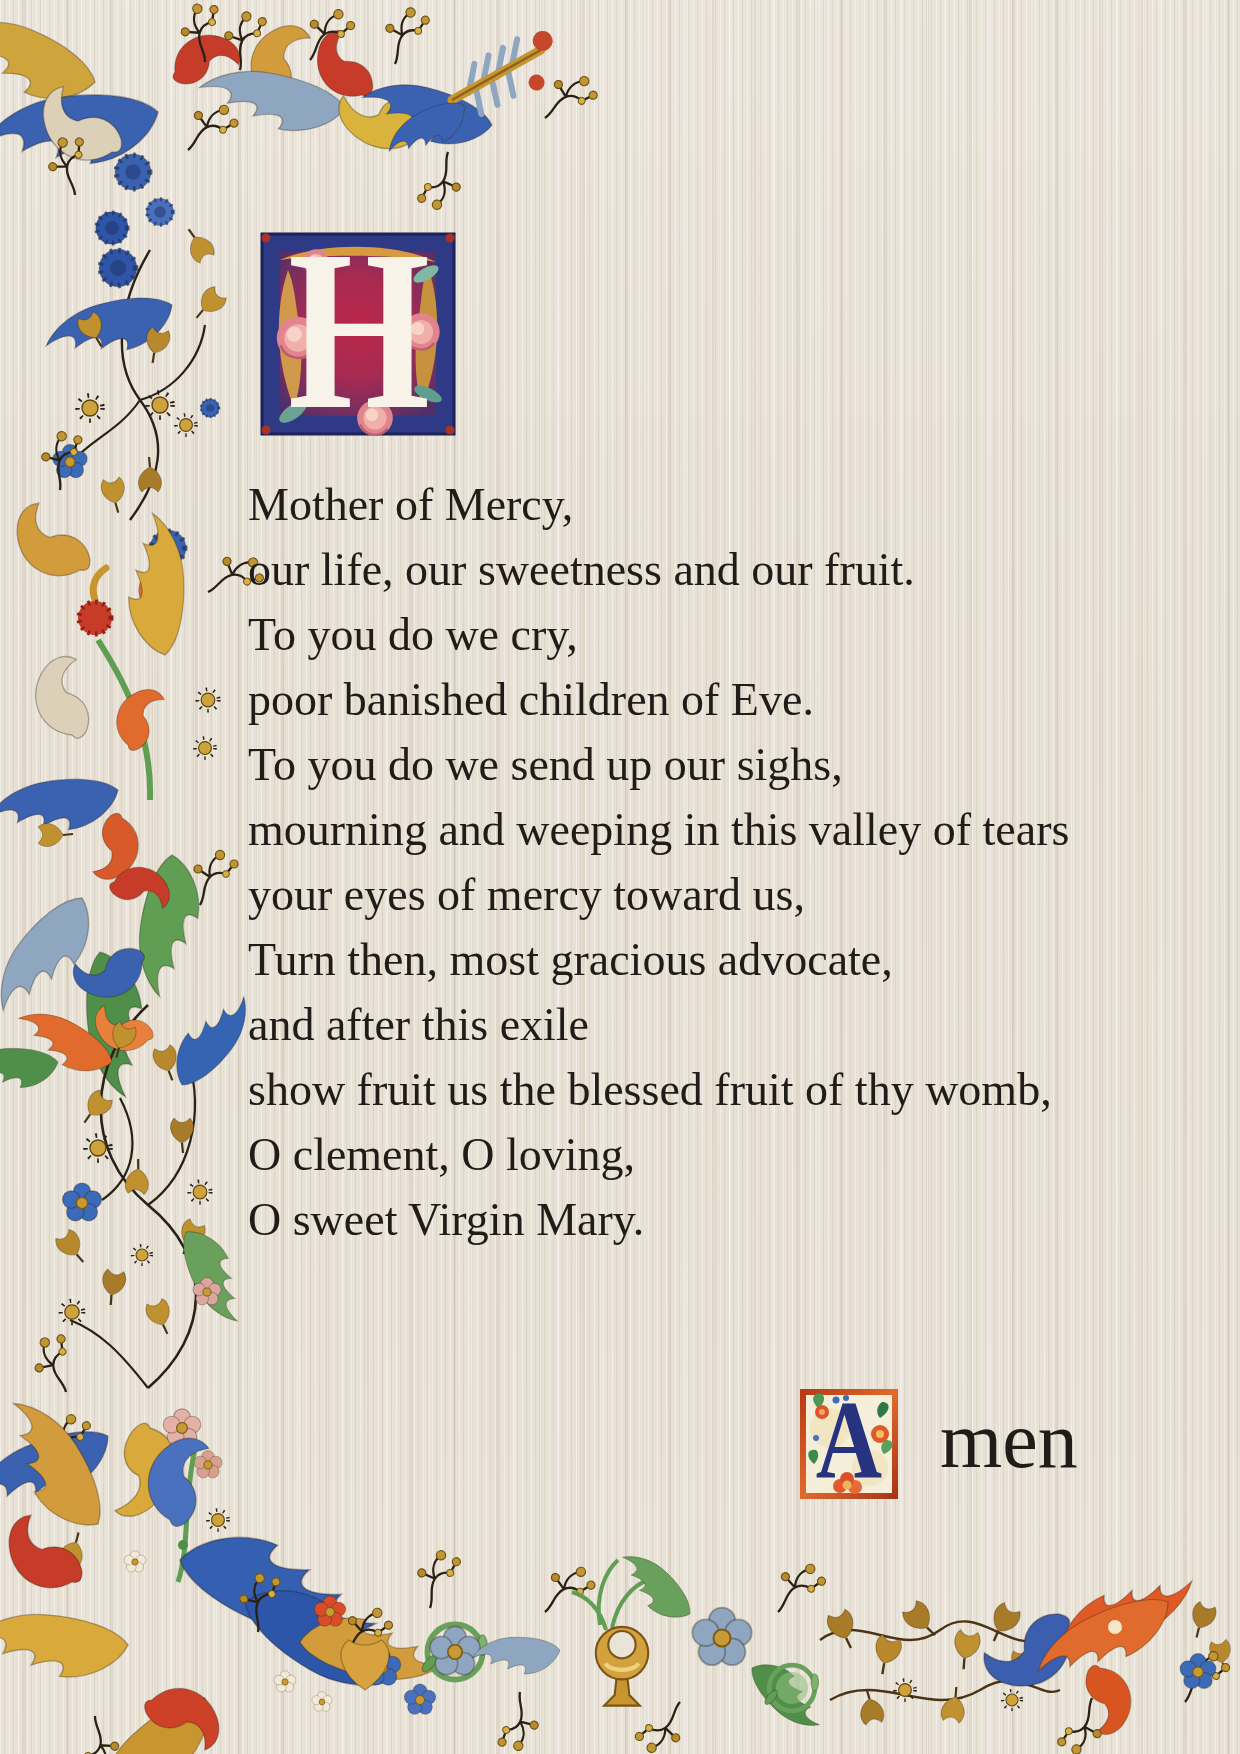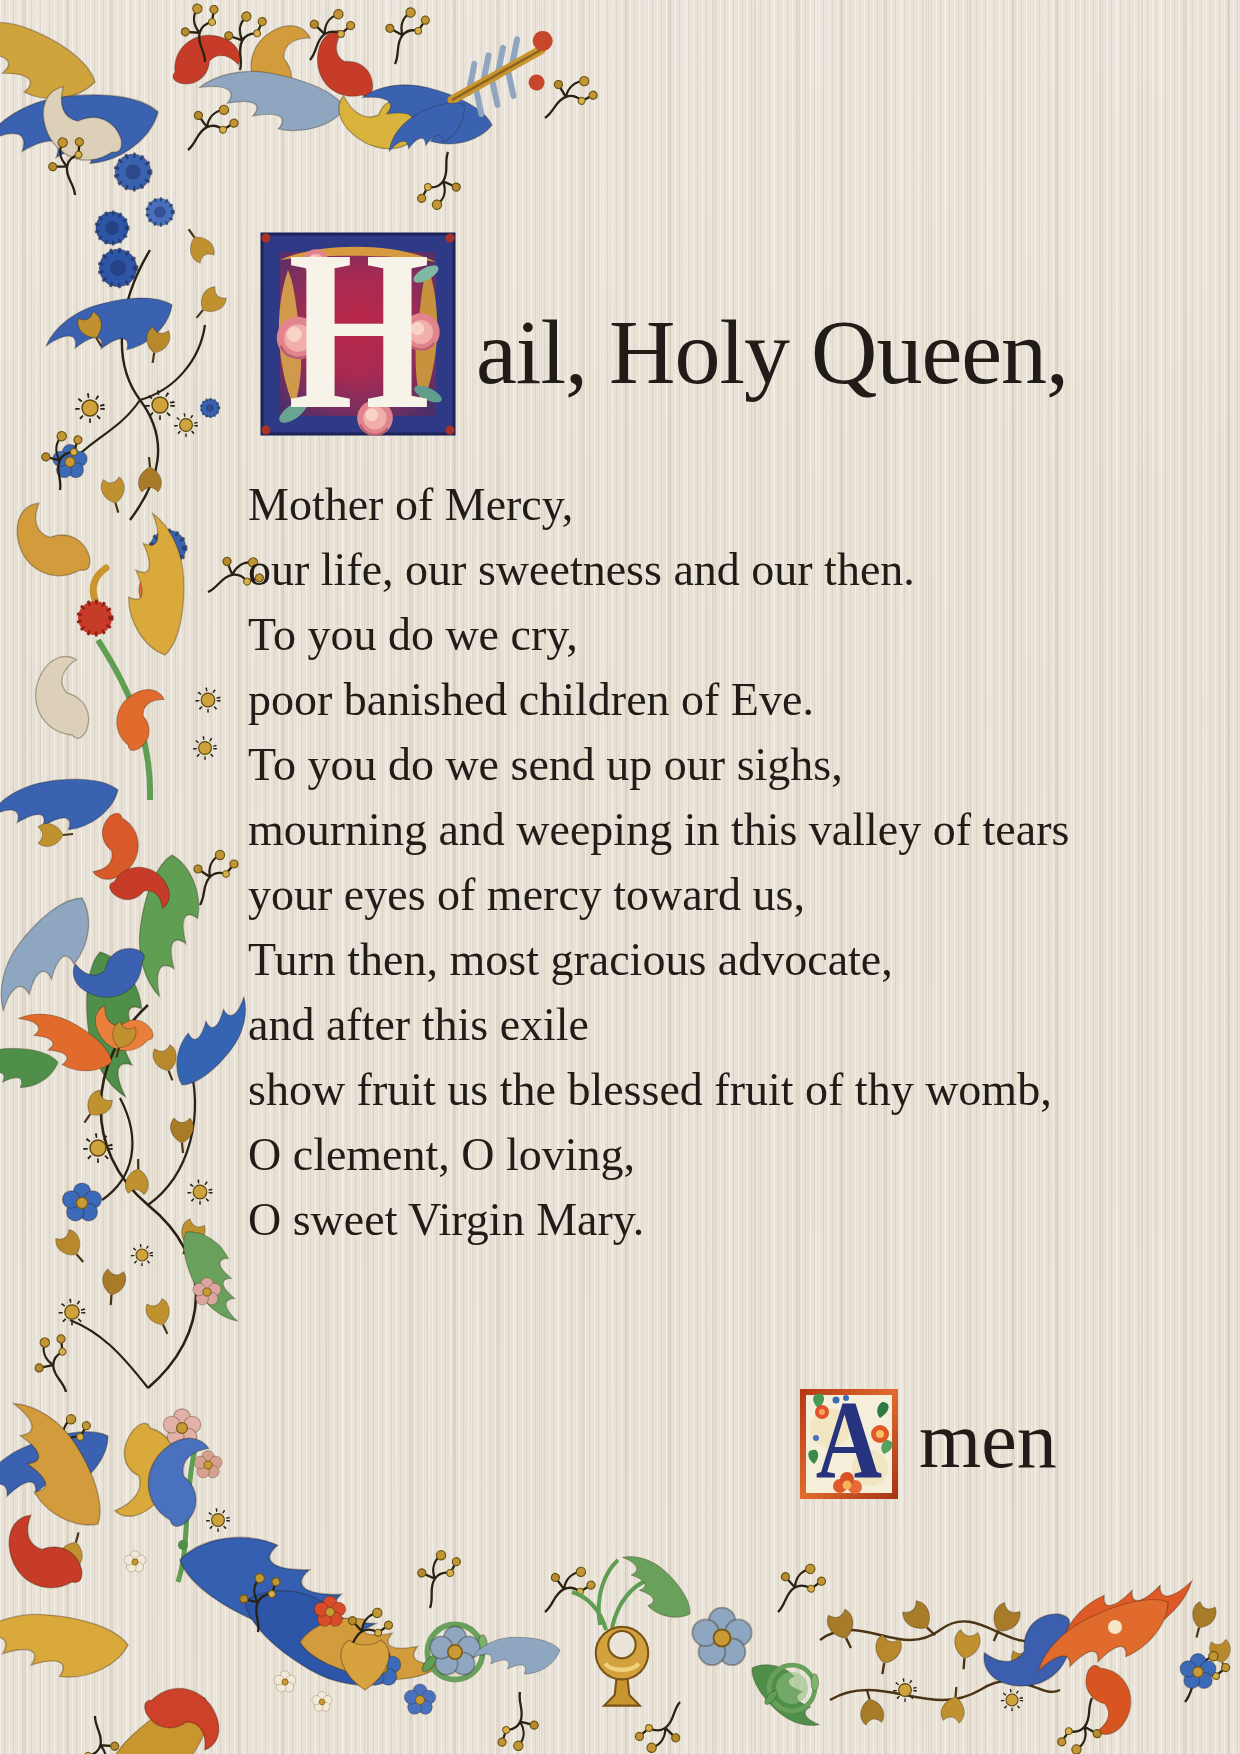--- a/index.html
+++ b/index.html
@@ -302,7 +302,6 @@
     <text transform="translate(101,181) scale(0.8,1)" text-anchor="middle" font-family="'Liberation Serif','DejaVu Serif',serif" font-size="228" font-weight="700" style="fill:var(--initial-h-letter,#f8f3e8)">H</text>
   </svg>
 
-  <div class="title">ail, Holy Queen,</div>
 
   <div class="prayer">
     <div>Mother of Mercy,</div>

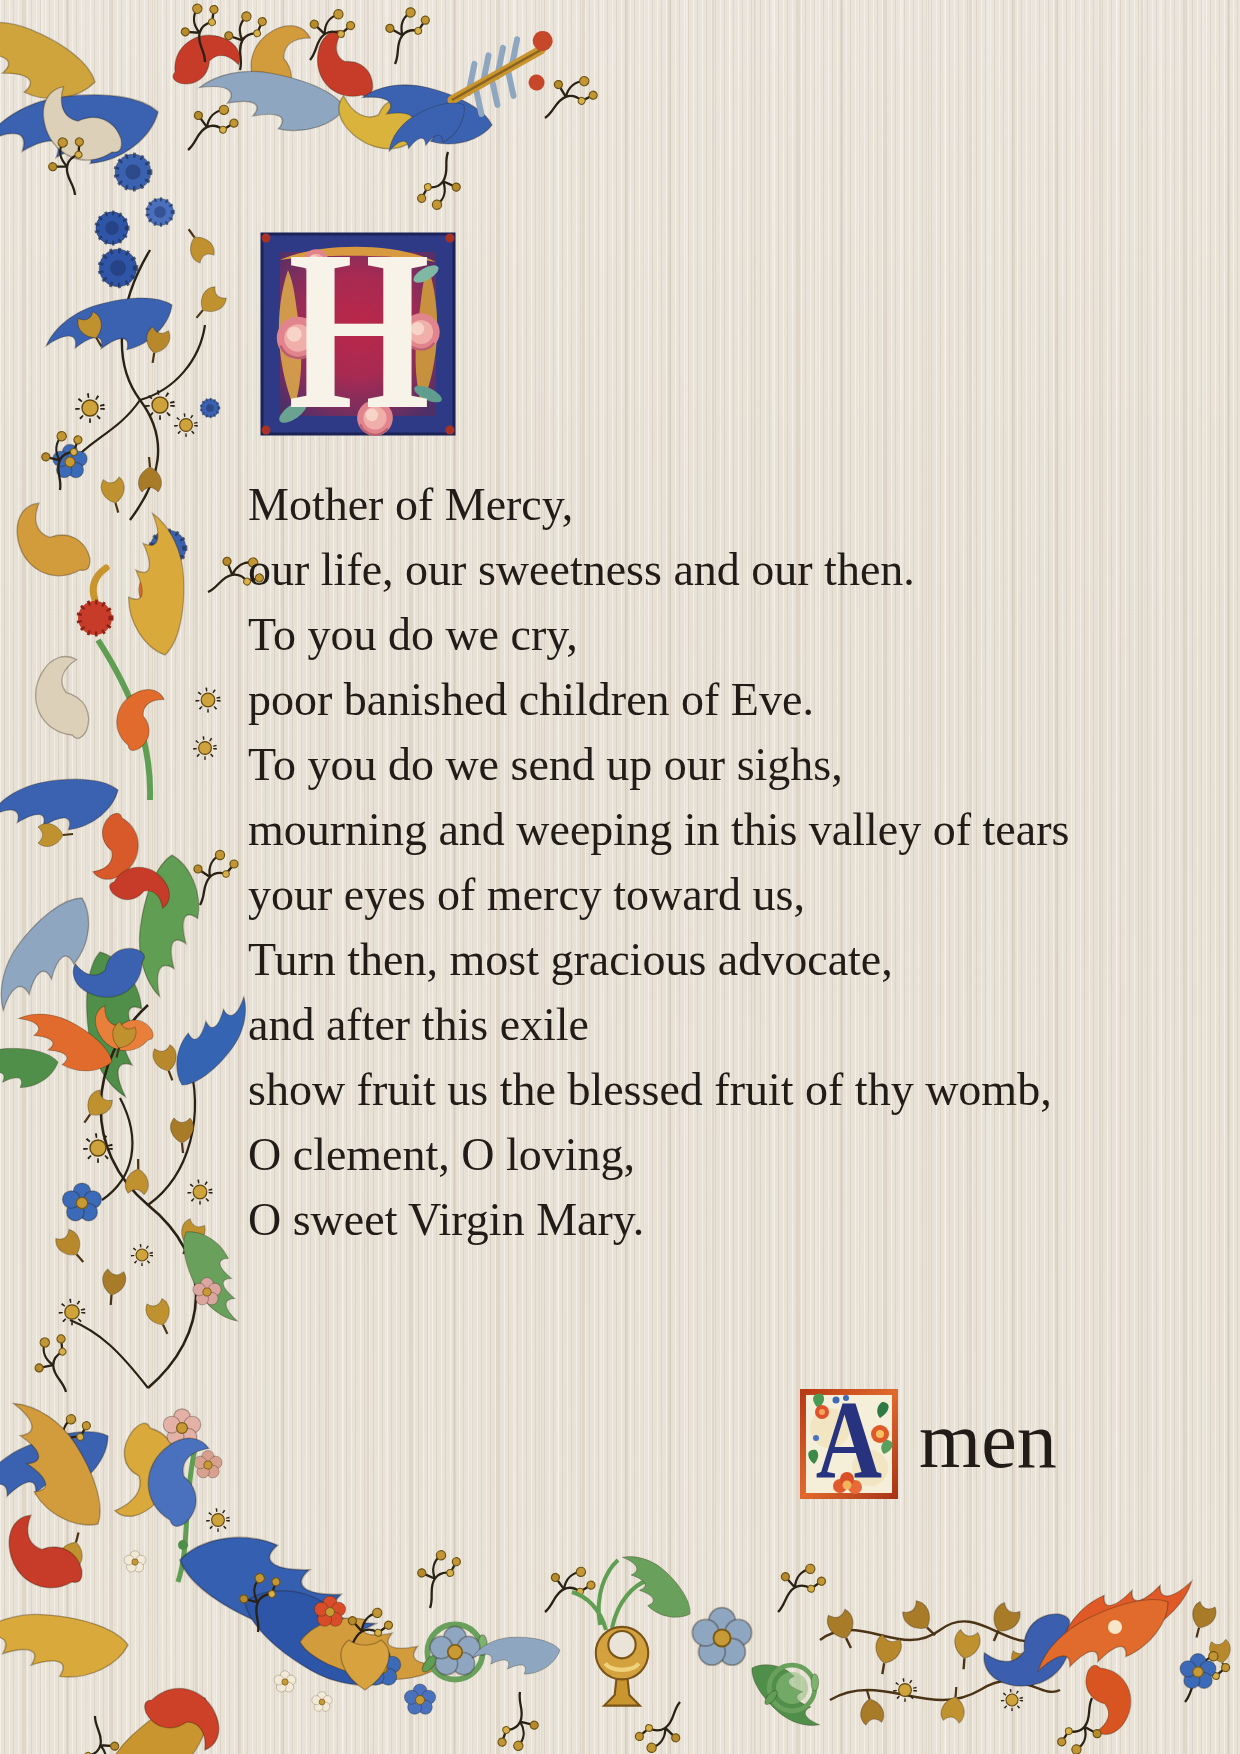--- a/index.html
+++ b/index.html
@@ -305,7 +305,7 @@
 
   <div class="prayer">
     <div>Mother of Mercy,</div>
-    <div>our life, our sweetness and our then.</div>
+    <div>our life, our sweetness and our fruit.</div>
     <div>To you do we cry,</div>
     <div>poor banished children of Eve.</div>
     <div>To you do we send up our sighs,</div>

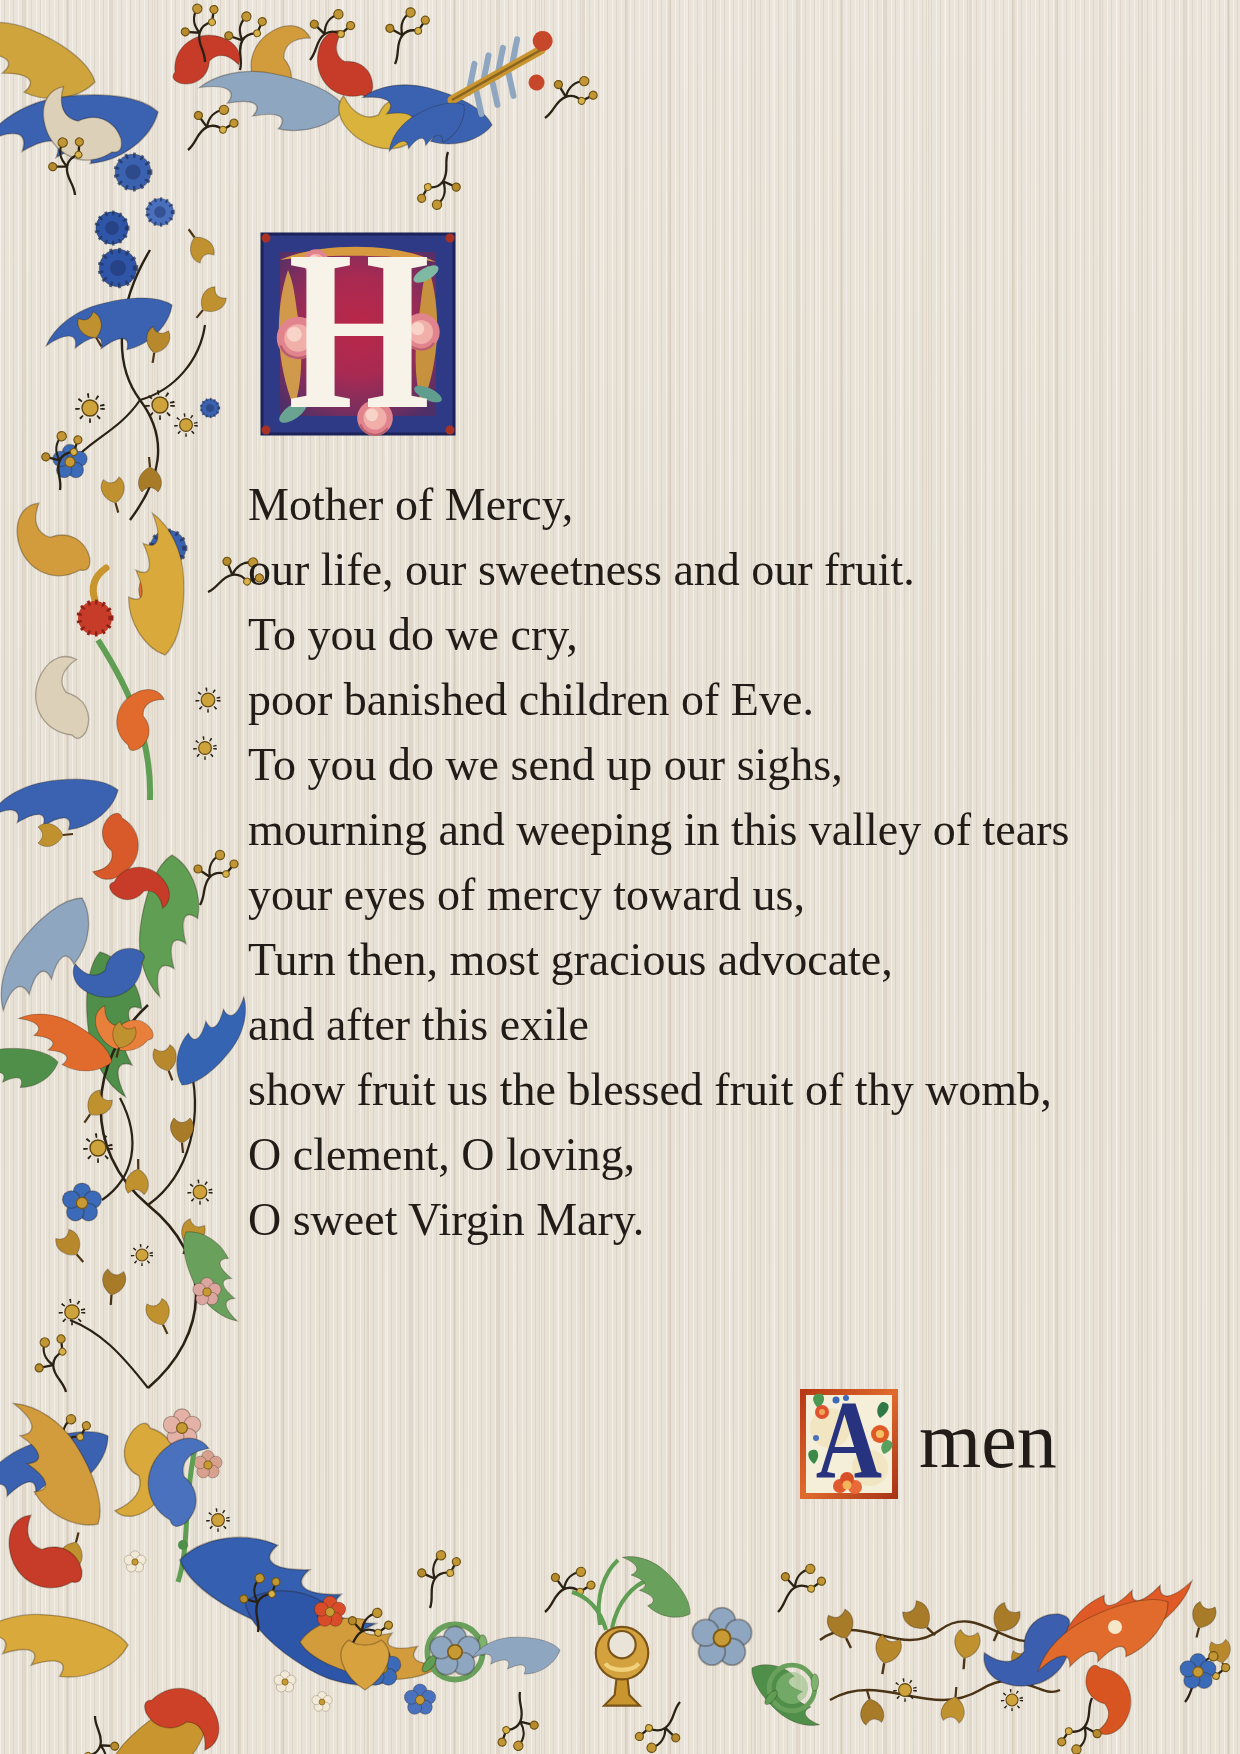--- a/index.html
+++ b/index.html
@@ -31,7 +31,7 @@
   .amen-wrap{position:absolute;left:800px;top:1388px;width:330px;height:120px;}
   .initial-a{position:absolute;left:0;top:0;width:98px;height:112px;}
   .amen-text{
-    position:absolute;left:87px;top:12px;
+    position:absolute;left:108px;top:12px;
     font-size:80px;line-height:1;color:var(--ink,#211c17);padding-left:32px;
   }
 </style>

